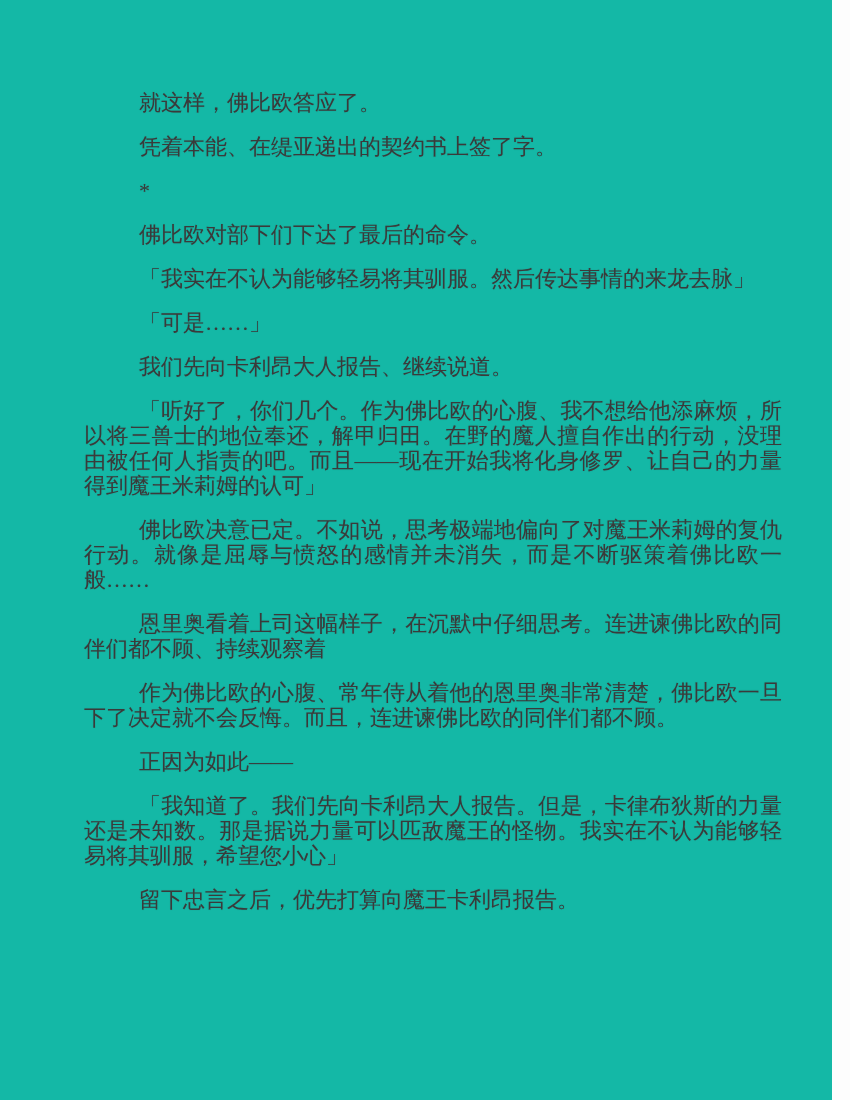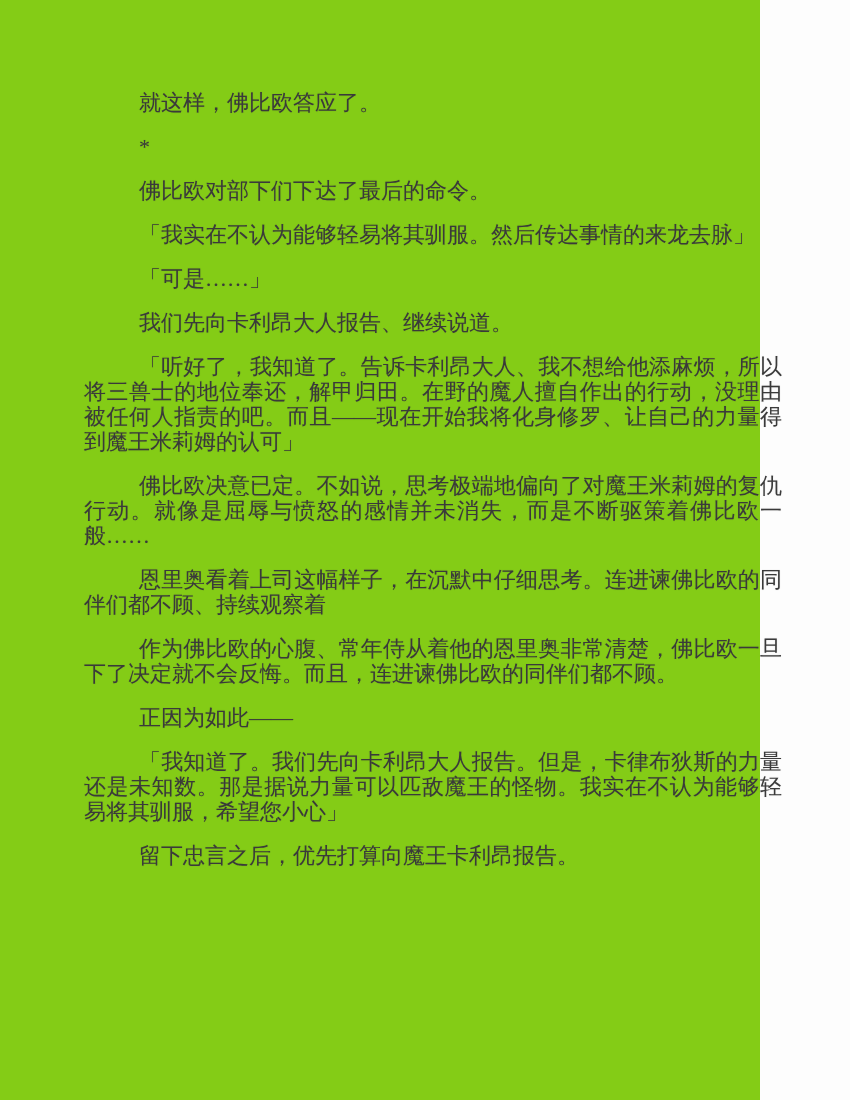--- a/index.html
+++ b/index.html
@@ -15,10 +15,10 @@
   }
   .page {
     box-sizing: border-box;
-    width: 760px;
+    width: 832px;
     height: 1100px;
     padding: 90px 68px 0 84px;
-    background: #84cc16;
+    background: #14b8a6;
   }
   .text-column {
     width: 698px;

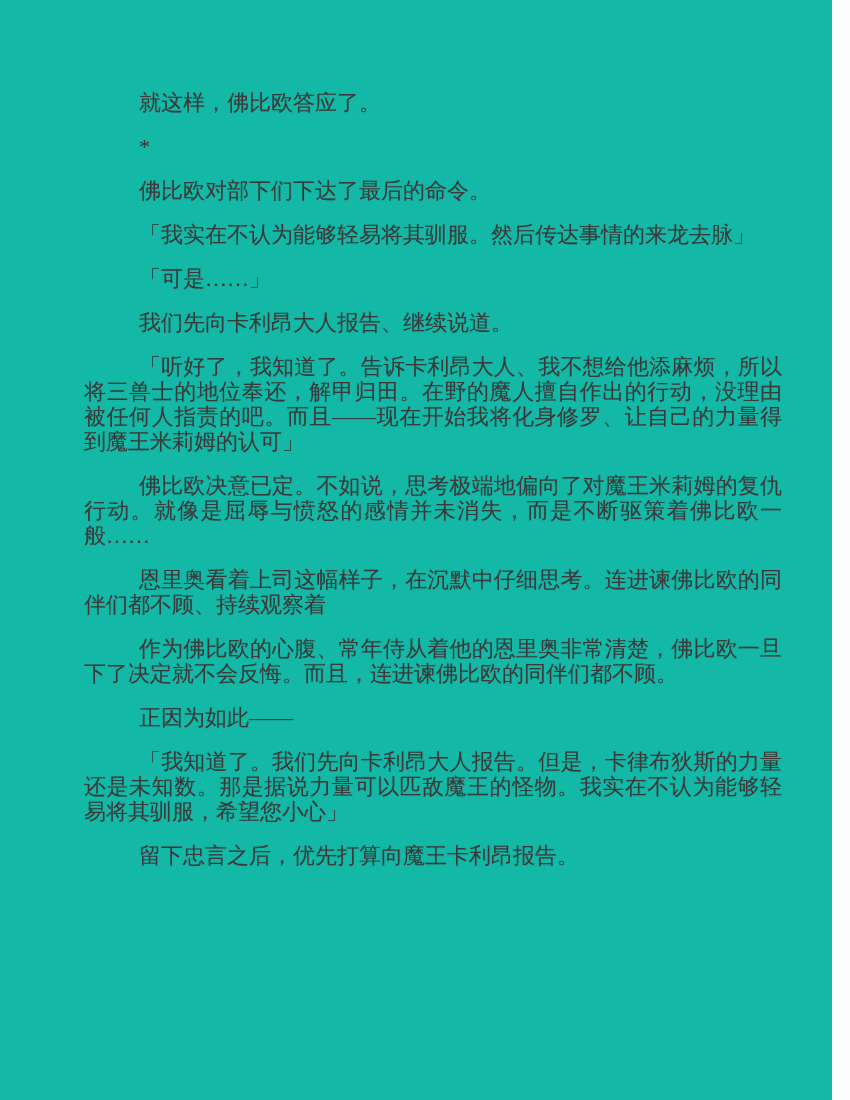--- a/index.html
+++ b/index.html
@@ -43,6 +43,7 @@
 <div class="page">
   <div class="text-column">
     <p>就这样，佛比欧答应了。</p>
+    <p>凭着本能、在缇亚递出的契约书上签了字。</p>
     <p class="section-break">*</p>
     <p>佛比欧对部下们下达了最后的命令。</p>
     <p>「我实在不认为能够轻易将其驯服。然后传达事情的来龙去脉」</p>

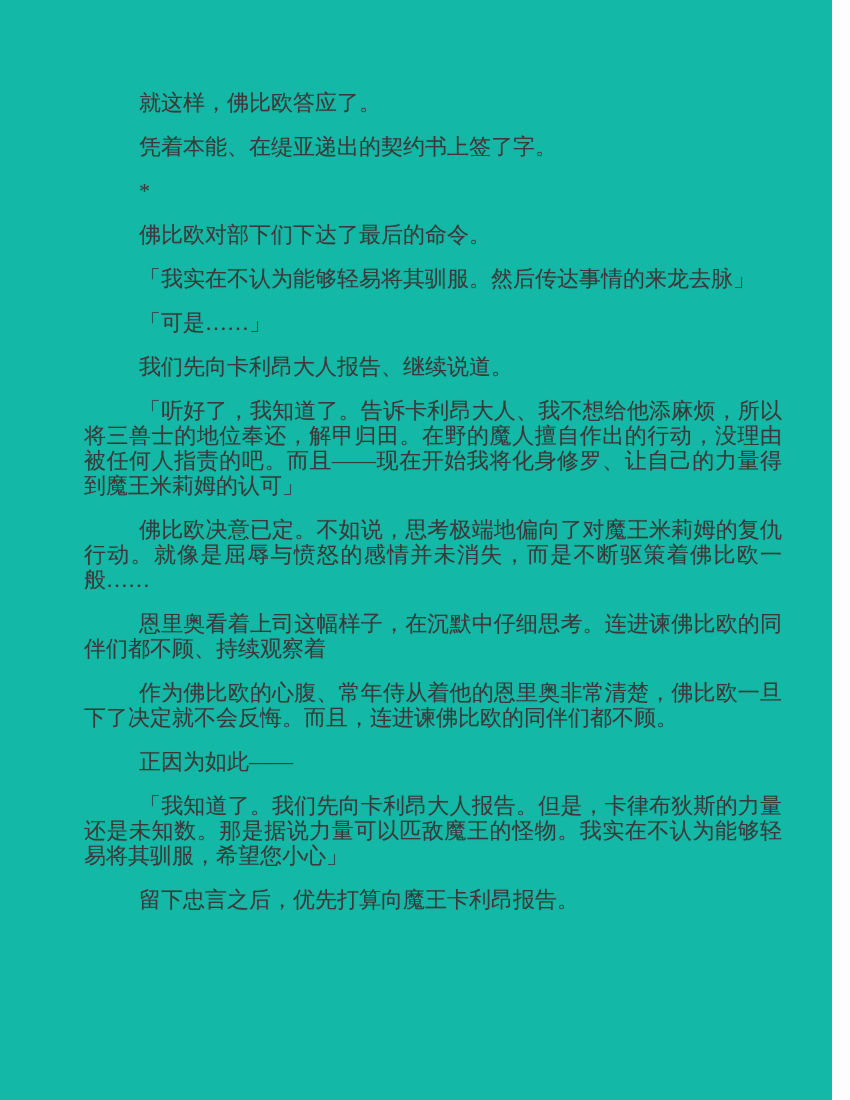--- a/index.html
+++ b/index.html
@@ -49,7 +49,7 @@
     <p>「我实在不认为能够轻易将其驯服。然后传达事情的来龙去脉」</p>
     <p>「可是……」</p>
     <p>我们先向卡利昂大人报告、继续说道。</p>
-    <p>「听好了，我知道了。告诉卡利昂大人、我不想给他添麻烦，所以将三兽士的地位奉还，解甲归田。在野的魔人擅自作出的行动，没理由被任何人指责的吧。而且——现在开始我将化身修罗、让自己的力量得到魔王米莉姆的认可」</p>
+    <p>「听好了，你们几个。作为佛比欧的心腹、我不想给他添麻烦，所以将三兽士的地位奉还，解甲归田。在野的魔人擅自作出的行动，没理由被任何人指责的吧。而且——现在开始我将化身修罗、让自己的力量得到魔王米莉姆的认可」</p>
     <p>佛比欧决意已定。不如说，思考极端地偏向了对魔王米莉姆的复仇行动。就像是屈辱与愤怒的感情并未消失，而是不断驱策着佛比欧一般……</p>
     <p>恩里奥看着上司这幅样子，在沉默中仔细思考。连进谏佛比欧的同伴们都不顾、持续观察着</p>
     <p>作为佛比欧的心腹、常年侍从着他的恩里奥非常清楚，佛比欧一旦下了决定就不会反悔。而且，连进谏佛比欧的同伴们都不顾。</p>

